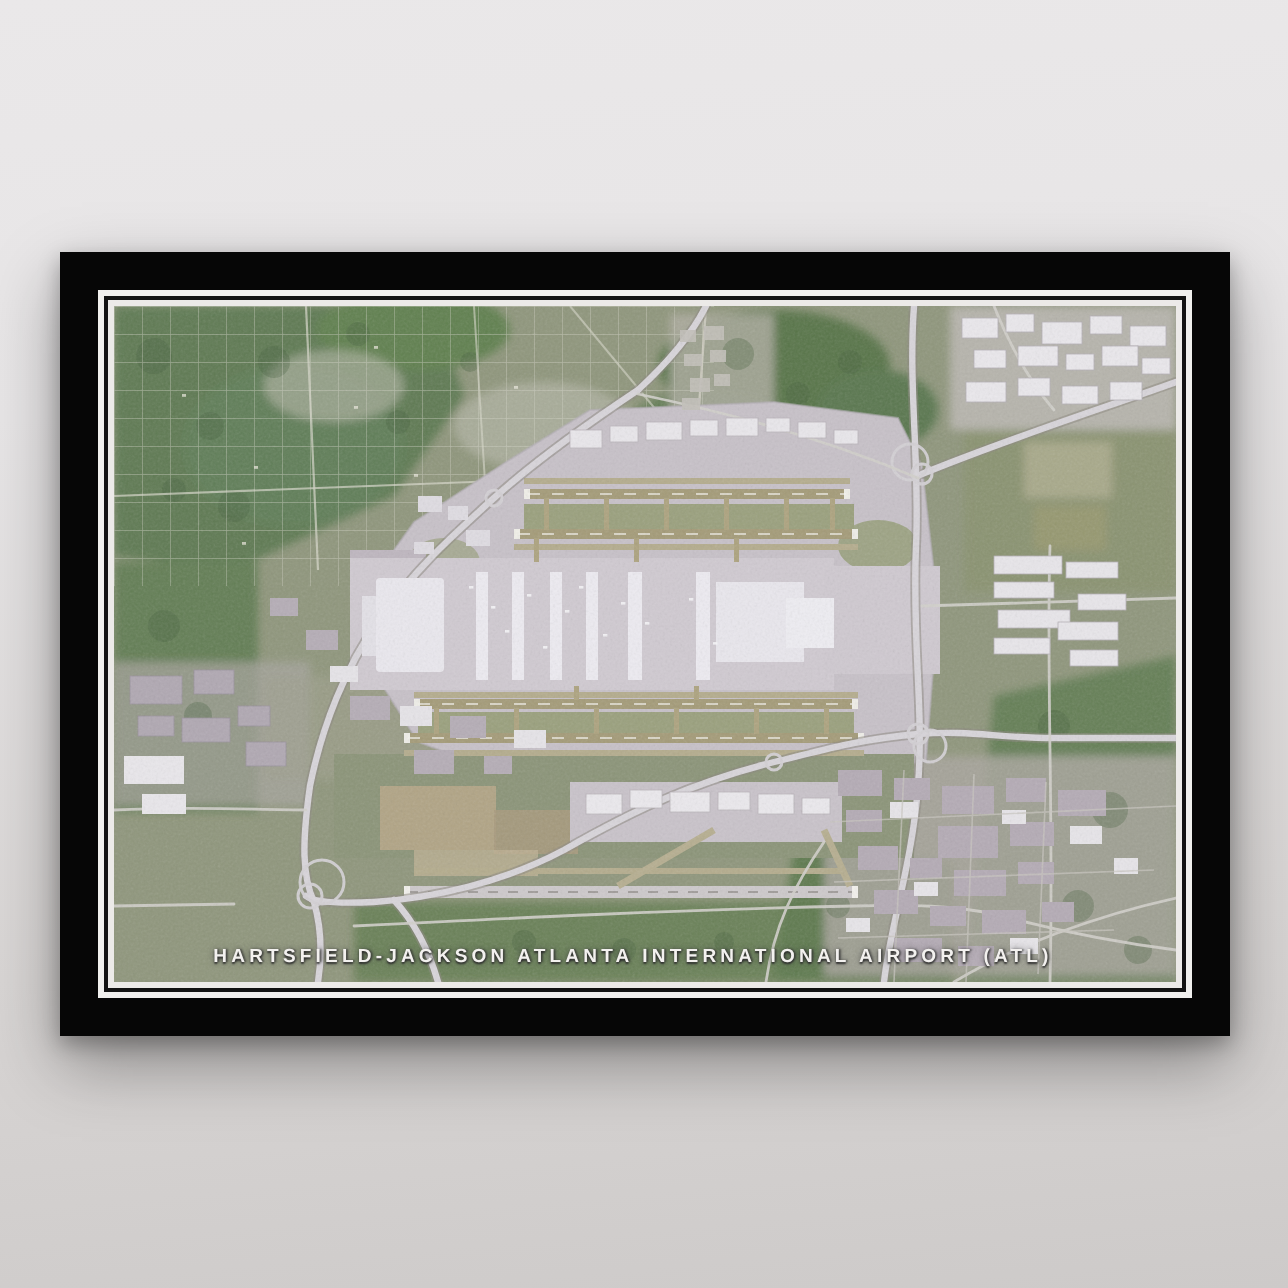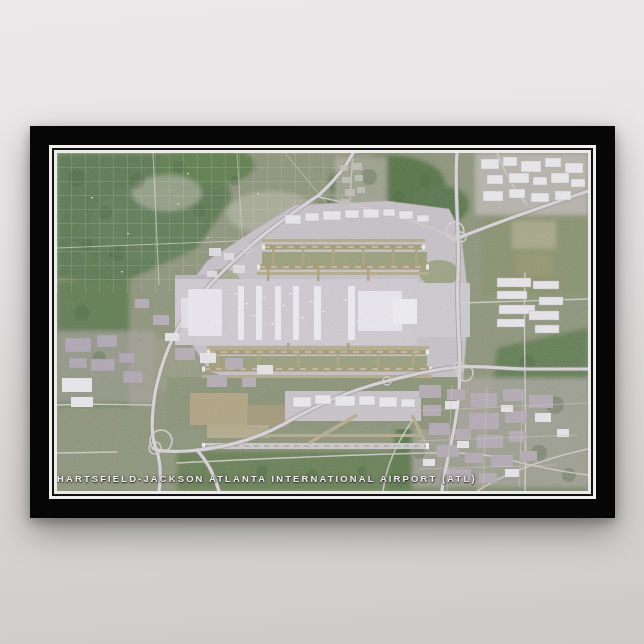--- a/index.html
+++ b/index.html
@@ -22,6 +22,7 @@
   .artwork svg{display:block;width:100%;height:100%;}
   .map-title{
     position:absolute;left:0;right:12px;bottom:7px;
+    text-align:center;
     font-size:9.5px;font-weight:bold;letter-spacing:2.1px;
     color:#f3f1ef;white-space:nowrap;
     text-shadow:0 1px 1px rgba(45,45,45,.95),0 0 3px rgba(70,70,70,.8),1px 0 1px rgba(45,45,45,.6);

